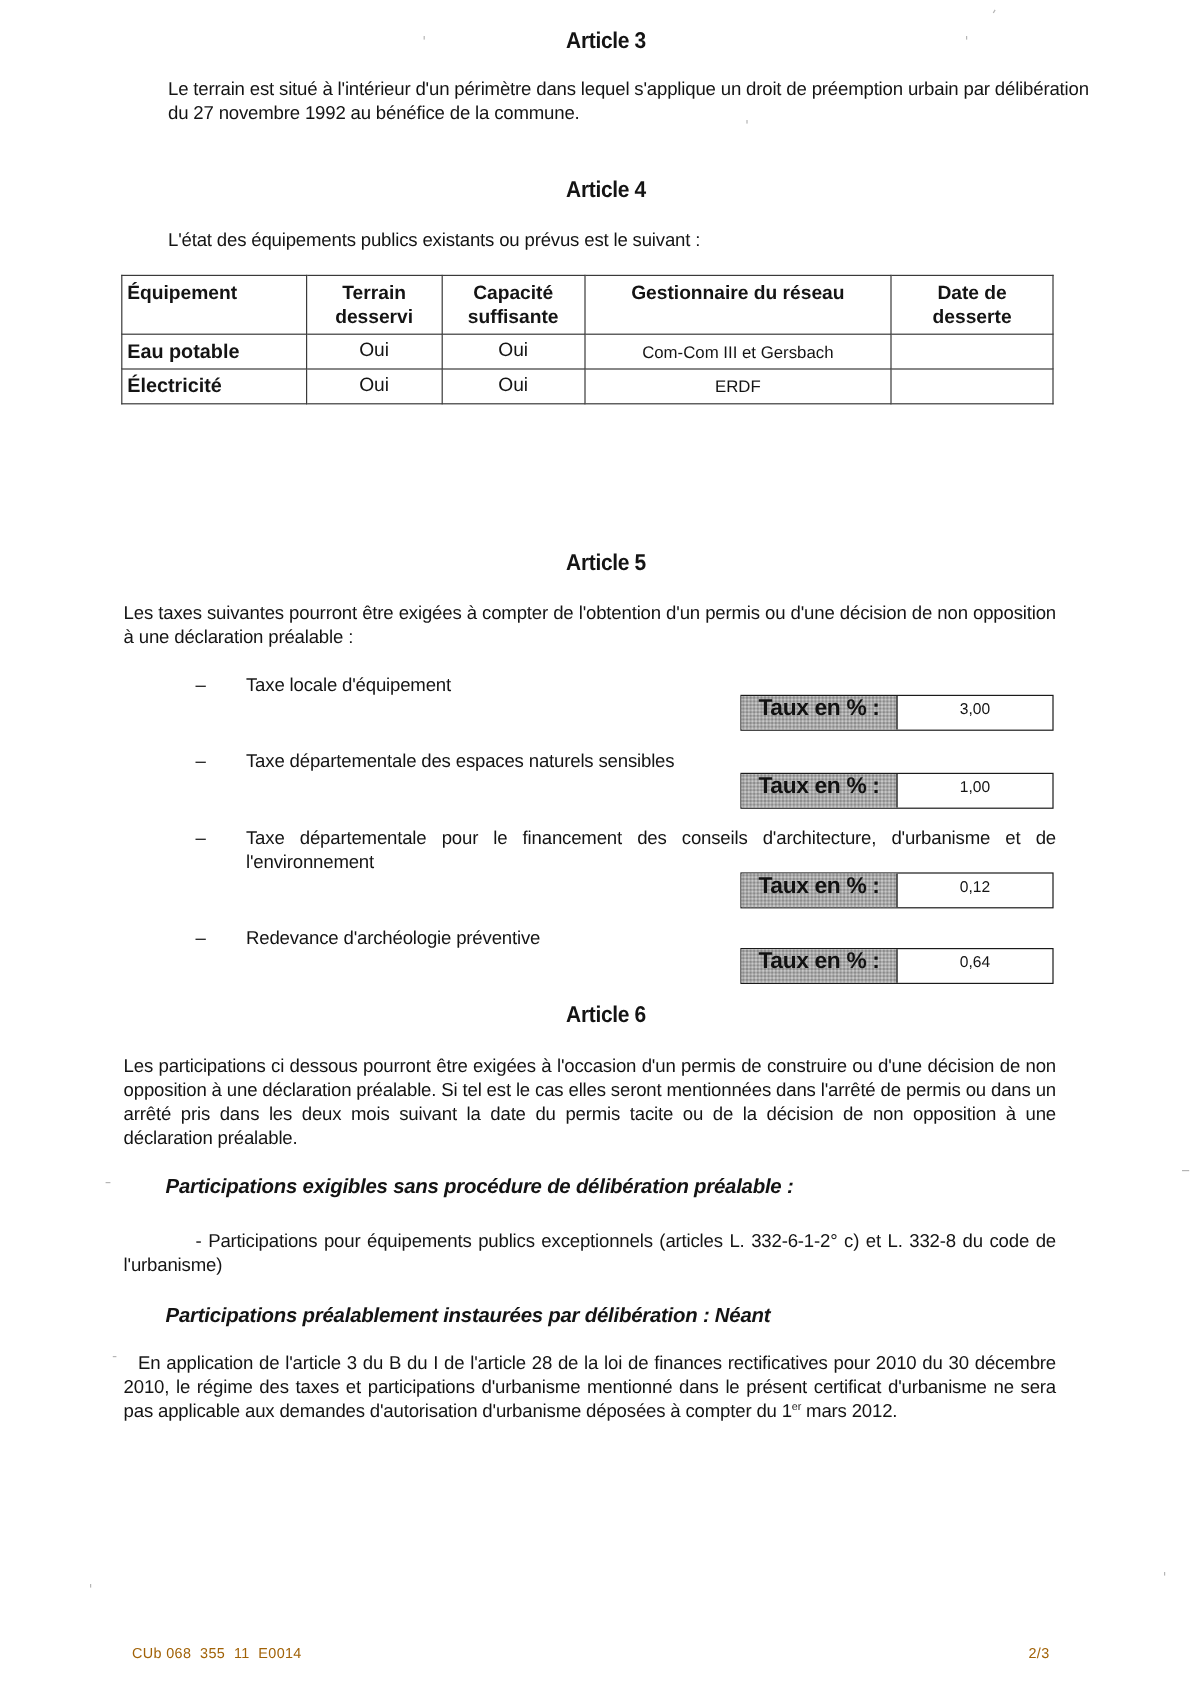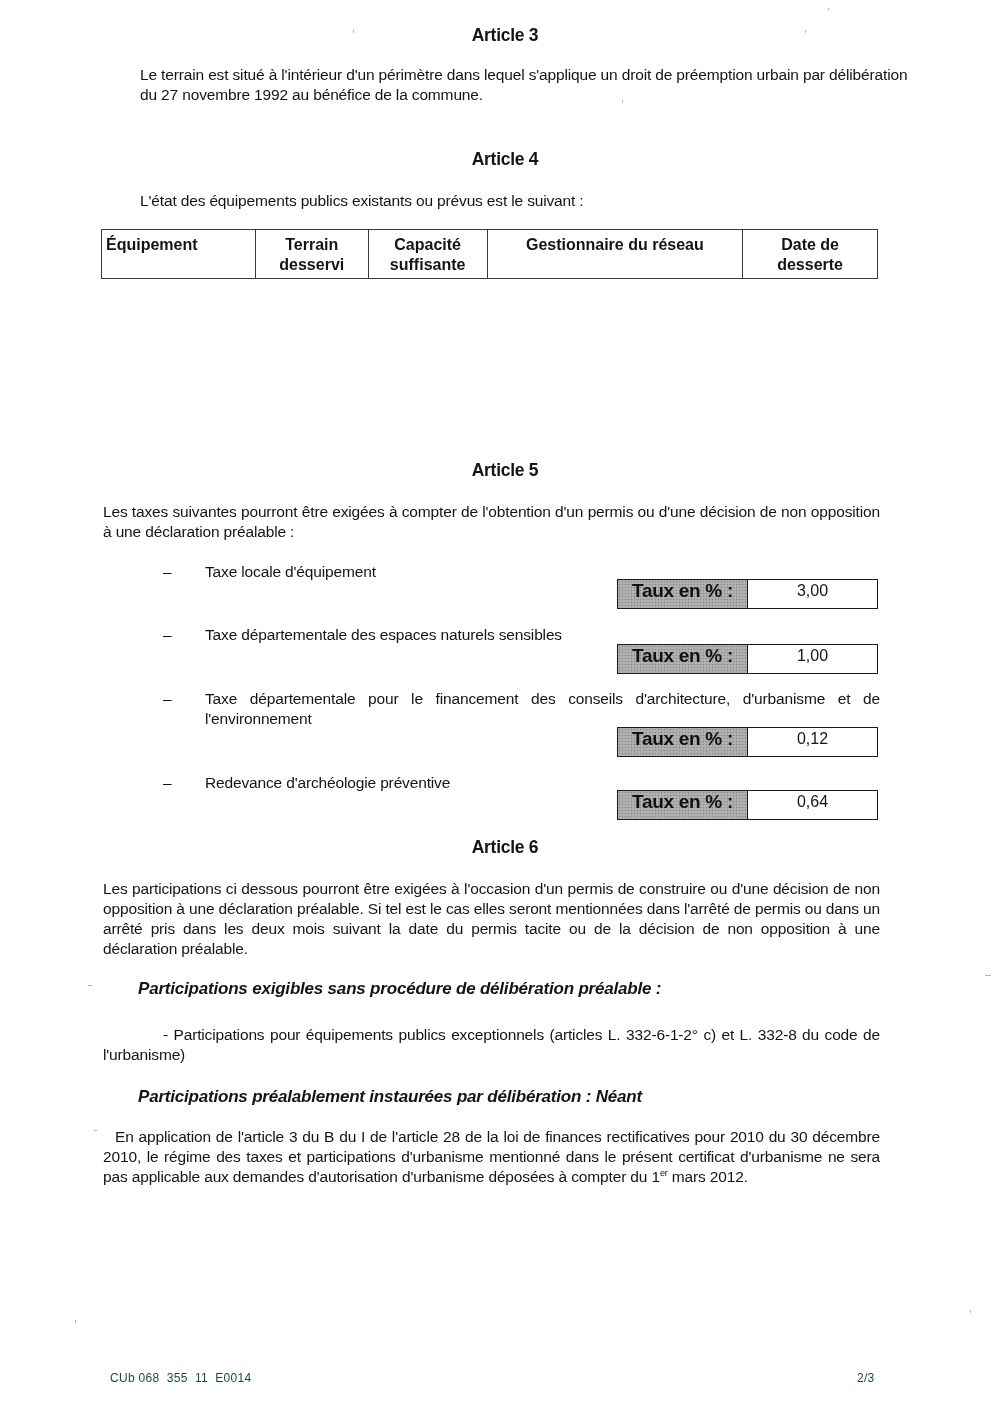--- a/index.html
+++ b/index.html
@@ -178,6 +178,13 @@
       </tr>
     </thead>
     <tbody>
+      <tr>
+        <td class="first">Eau potable</td>
+        <td>Oui</td>
+        <td>Oui</td>
+        <td class="gest">Com-Com III et Gersbach</td>
+        <td></td>
+      </tr>
     </tbody>
   </table>
 </section>

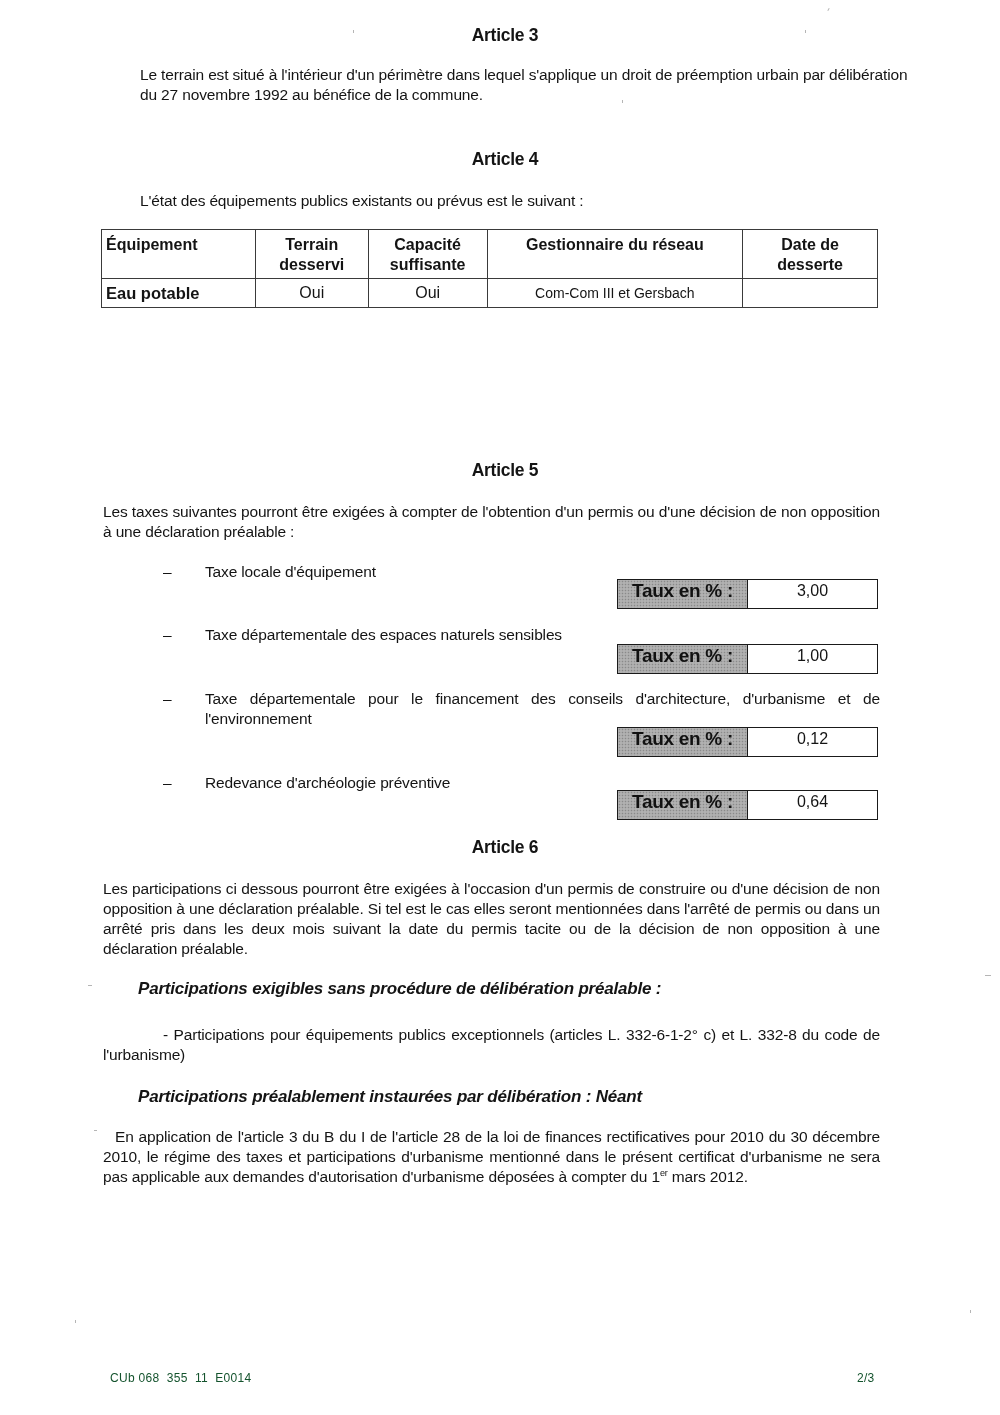--- a/index.html
+++ b/index.html
@@ -185,6 +185,13 @@
         <td class="gest">Com-Com III et Gersbach</td>
         <td></td>
       </tr>
+      <tr>
+        <td class="first">Électricité</td>
+        <td>Oui</td>
+        <td>Oui</td>
+        <td class="gest">ERDF</td>
+        <td></td>
+      </tr>
     </tbody>
   </table>
 </section>

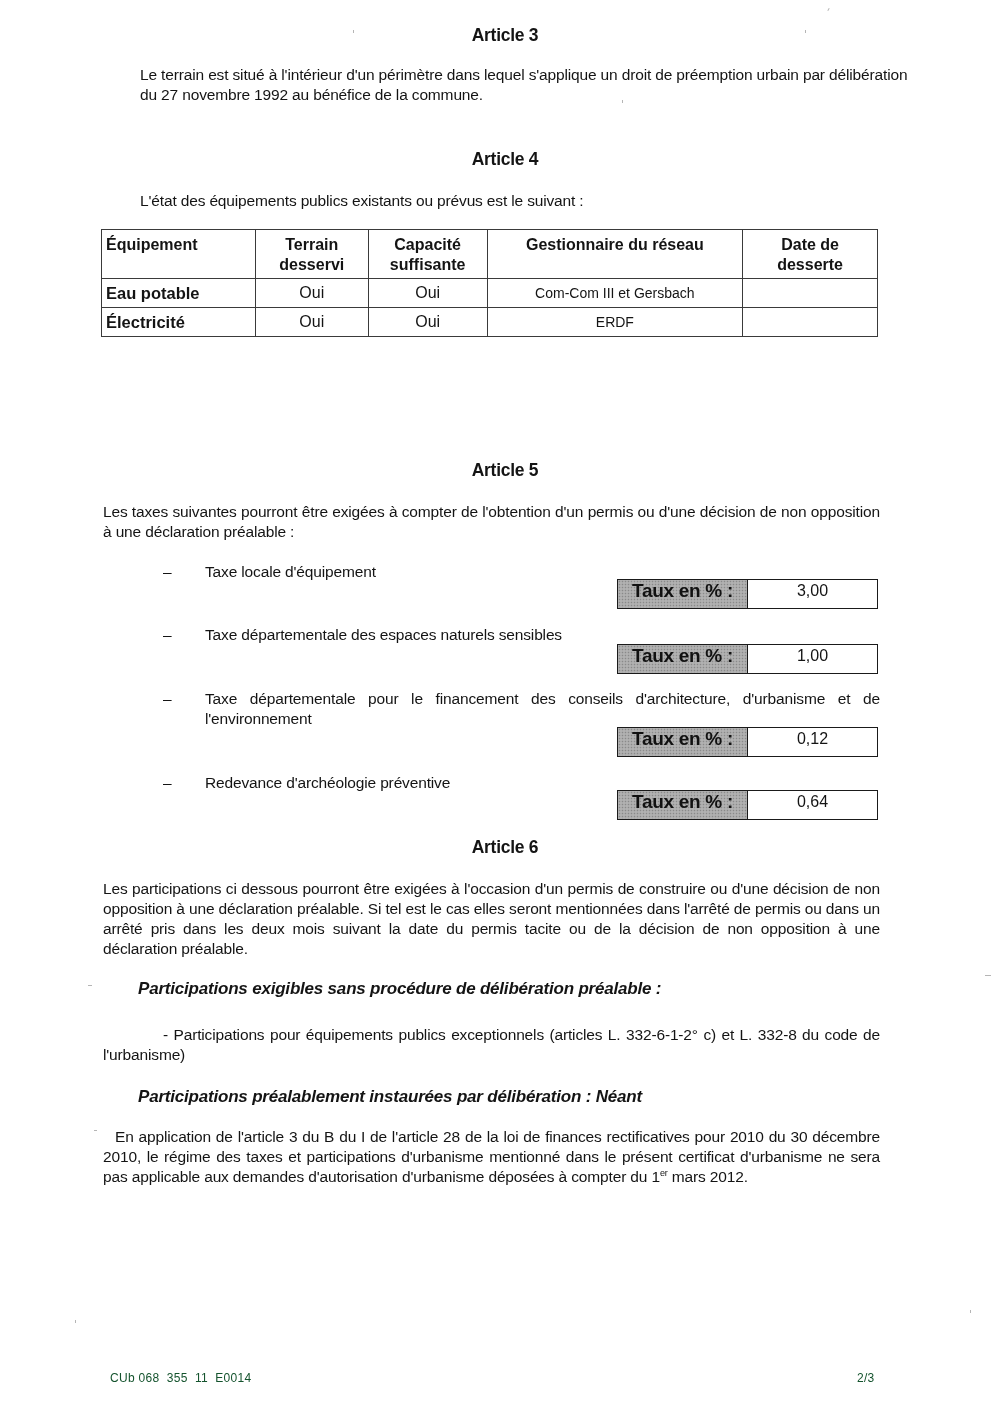--- a/index.html
+++ b/index.html
@@ -101,7 +101,7 @@
   .taux-value {
     flex: 1;
     text-align: center;
-    font-size: 16px;
+    font-size: 13px;
     line-height: 22px;
   }
 

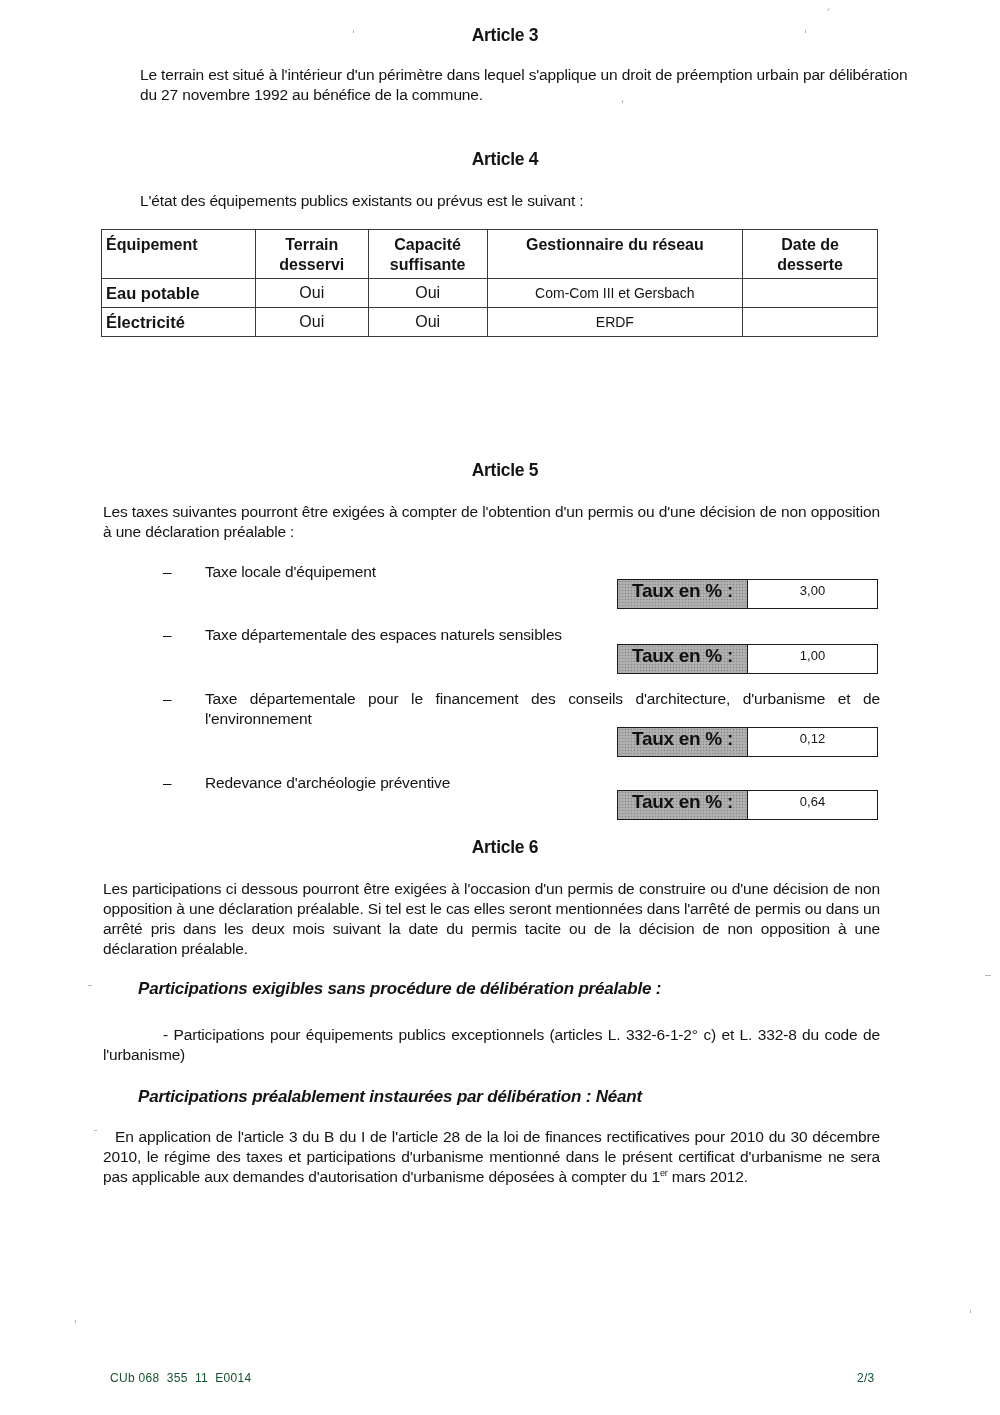--- a/index.html
+++ b/index.html
@@ -118,7 +118,7 @@
     position: absolute;
     top: 1371px;
     font-size: 12px;
-    color: #14532d;
+    color: #a16207;
     letter-spacing: 0.3px;
   }
   sup { font-size: 9px; vertical-align: 6px; line-height: 0; }

